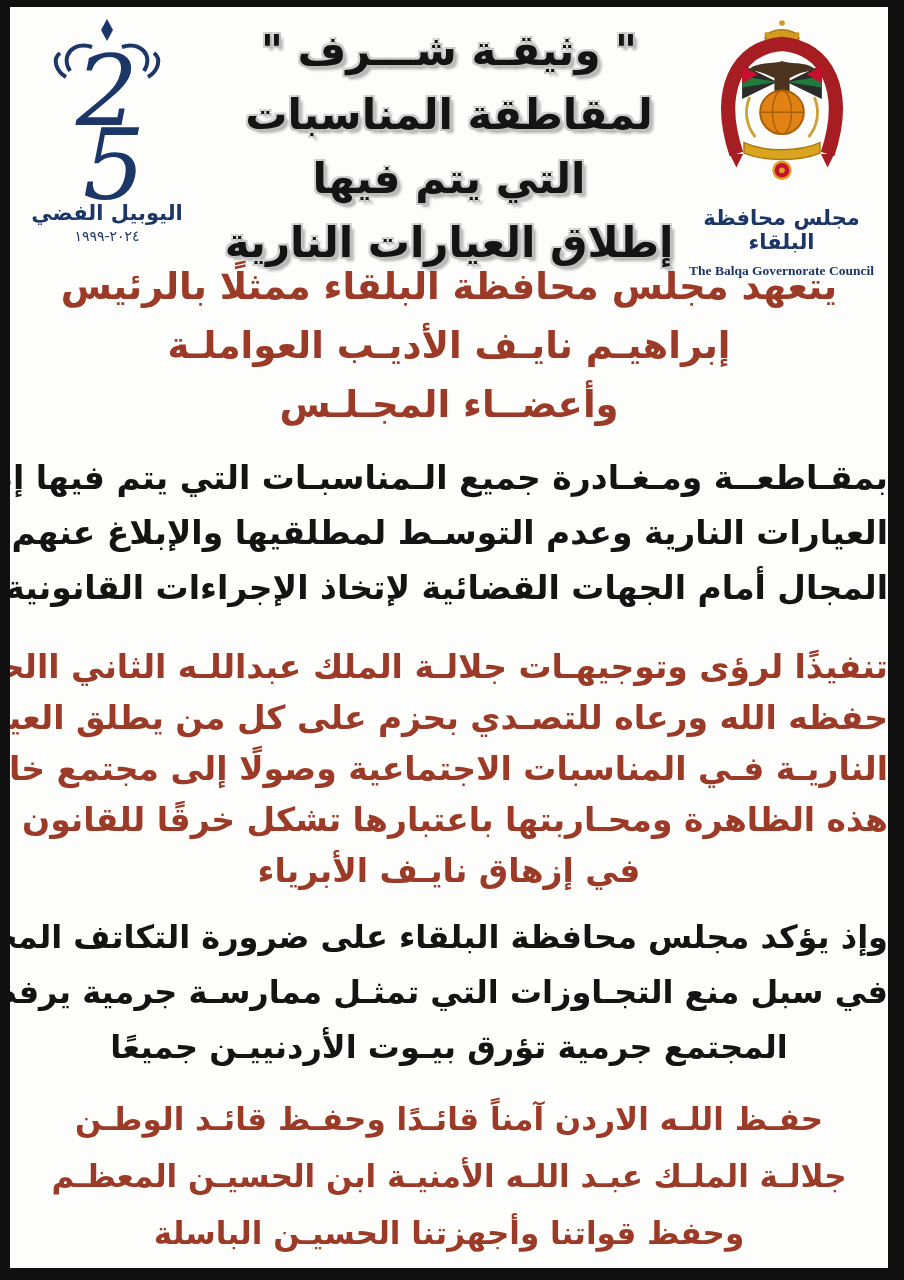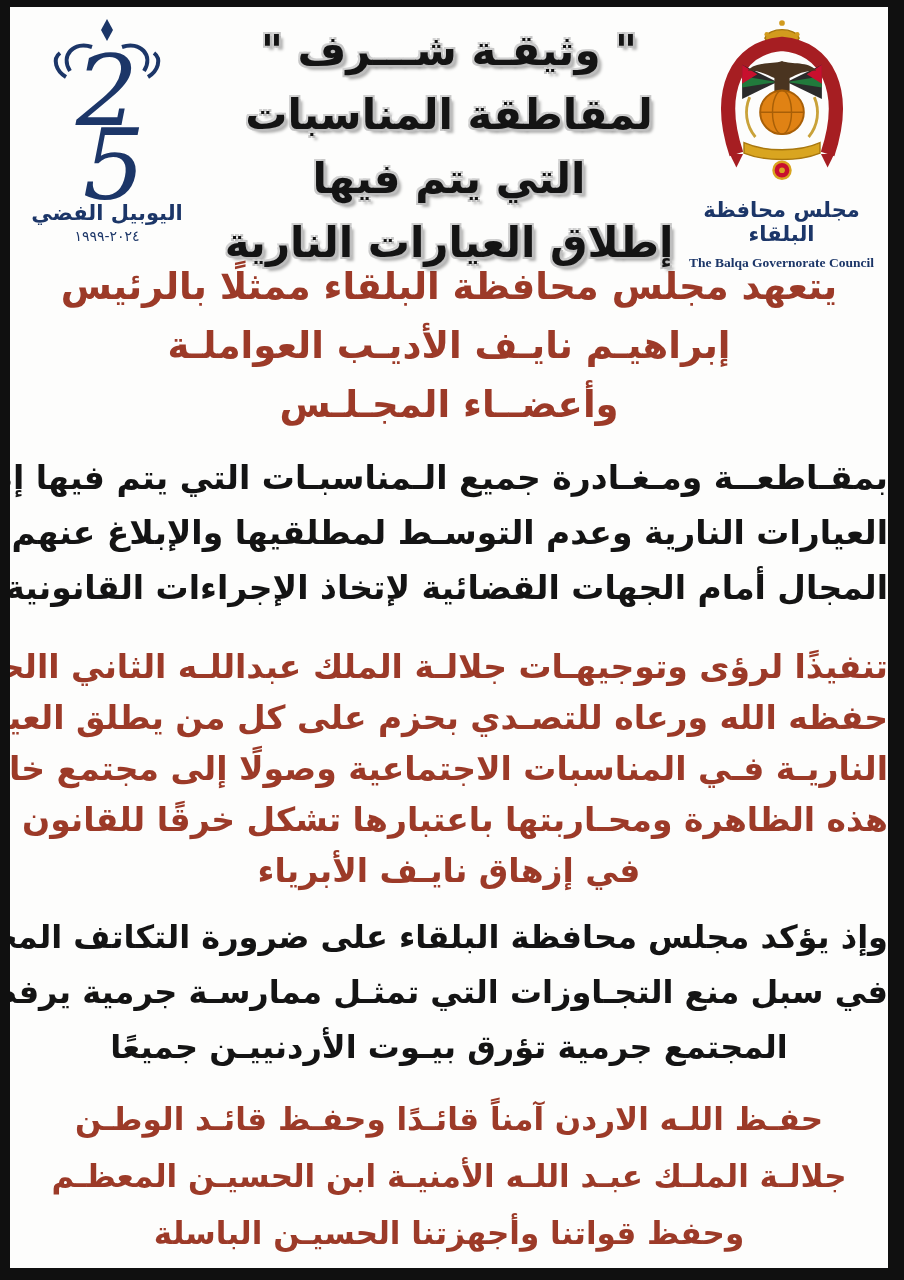--- a/index.html
+++ b/index.html
@@ -23,7 +23,7 @@
     direction: rtl;
     color: var(--navy, #1c3668);
     font-size: 21px; font-weight: bold;
-    margin-top: 11px;
+    margin-top: 19px;
     font-family: "DejaVu Sans", sans-serif;
   }
   .coa-en {

